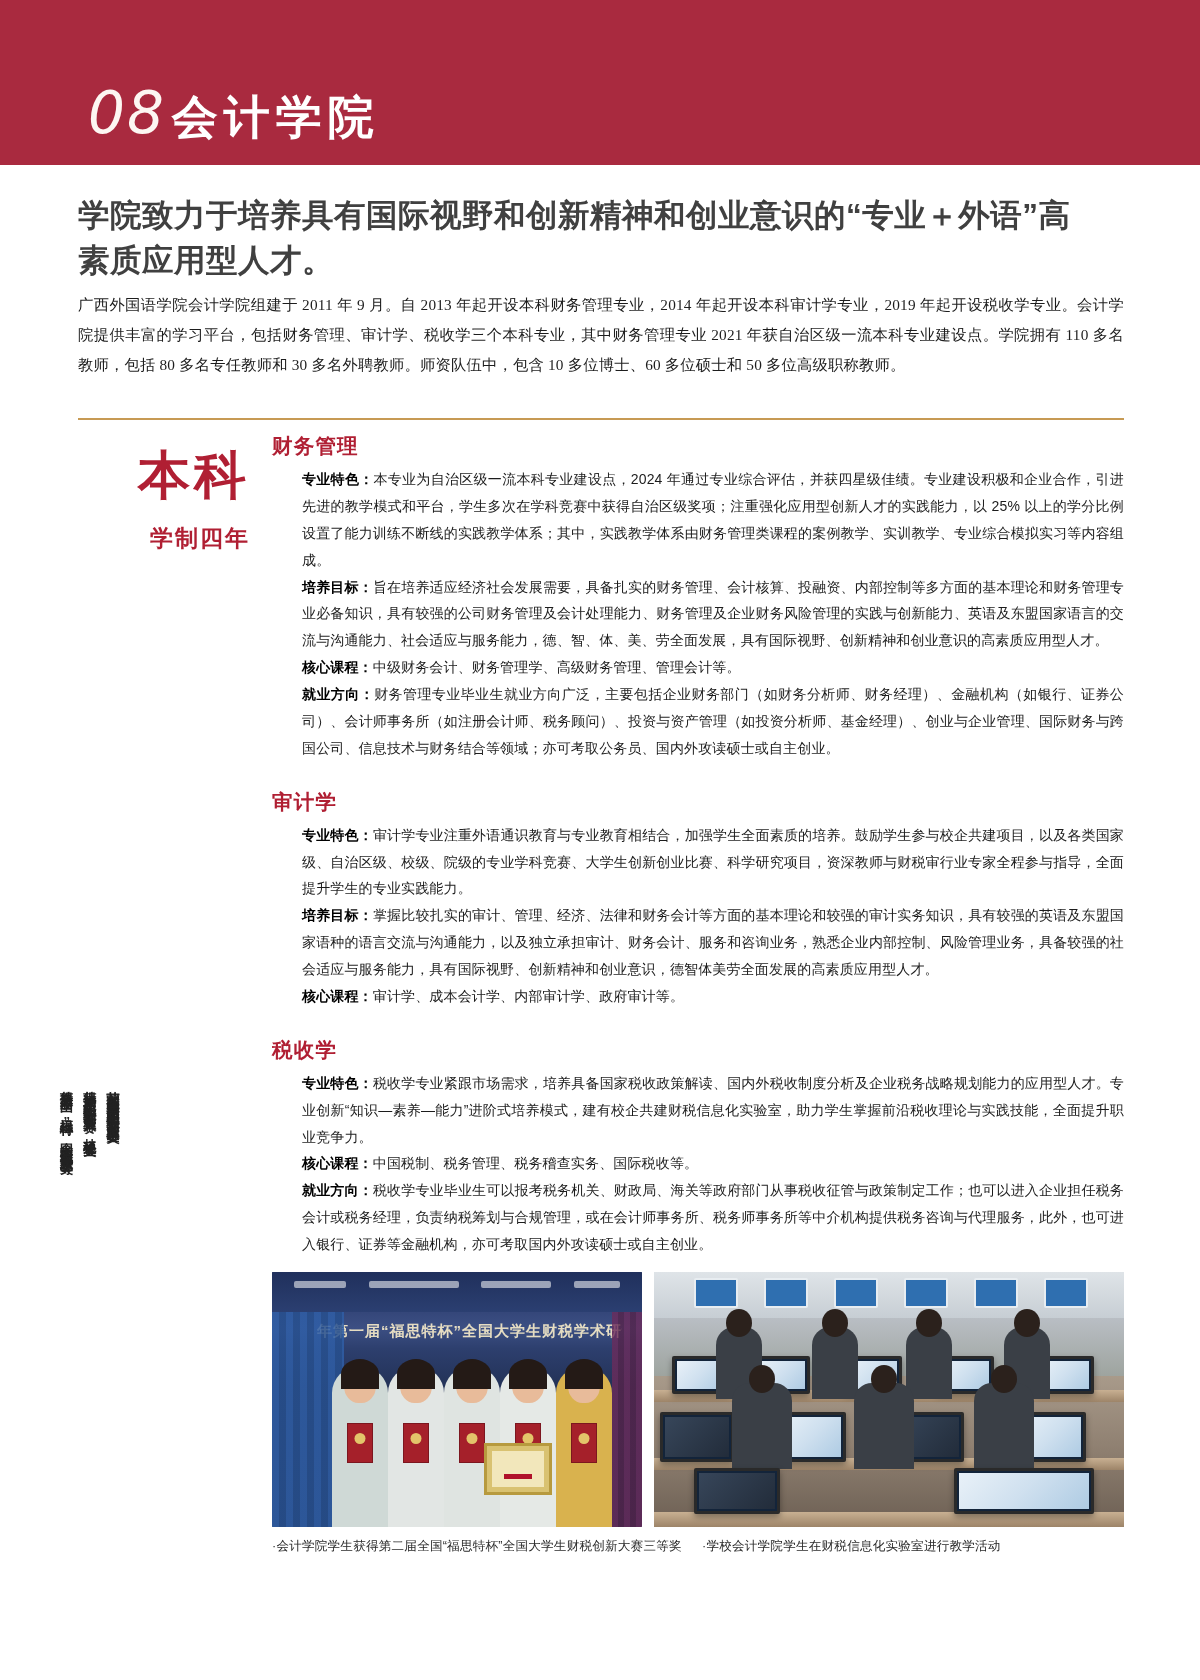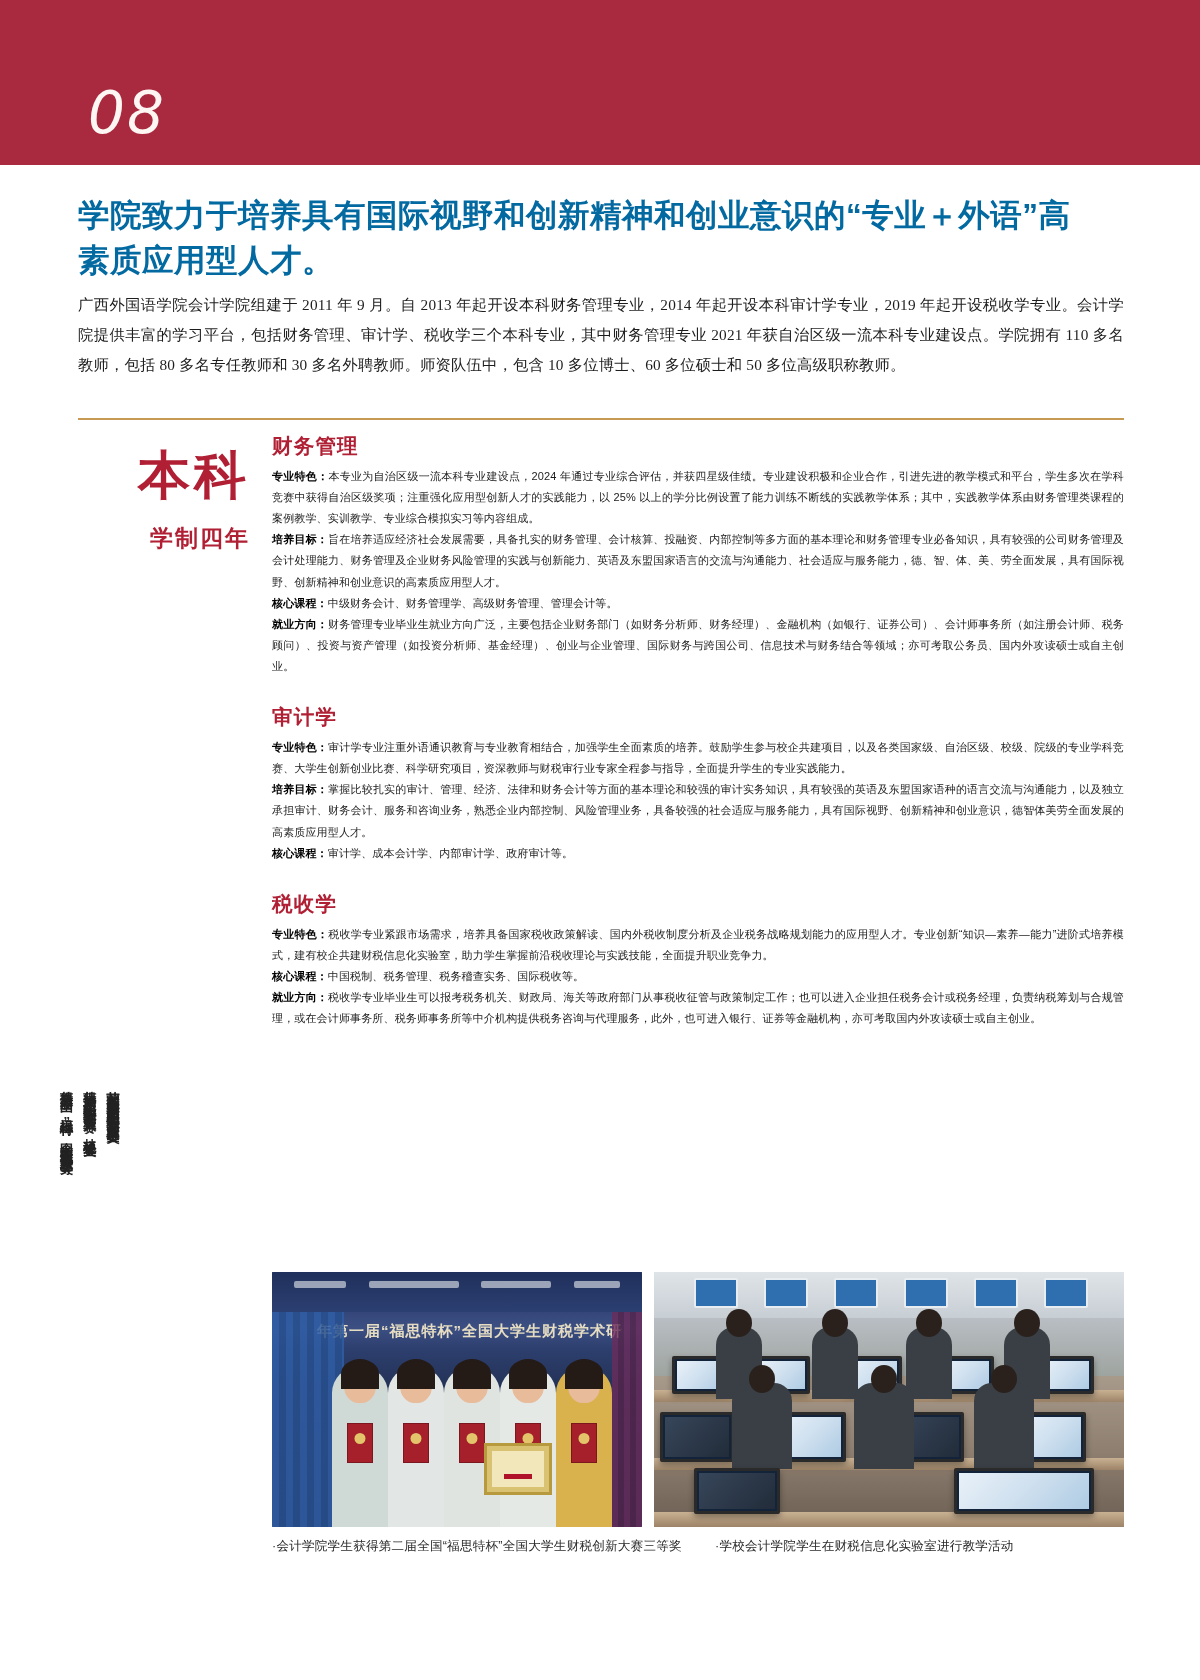--- a/index.html
+++ b/index.html
@@ -233,6 +233,7 @@
 <div class="header-band">
   <div class="header-inner">
     <span class="chapter-num">08</span>
+    <span class="chapter-title">会计学院</span>
   </div>
 </div>
 <div class="header-underline"></div>

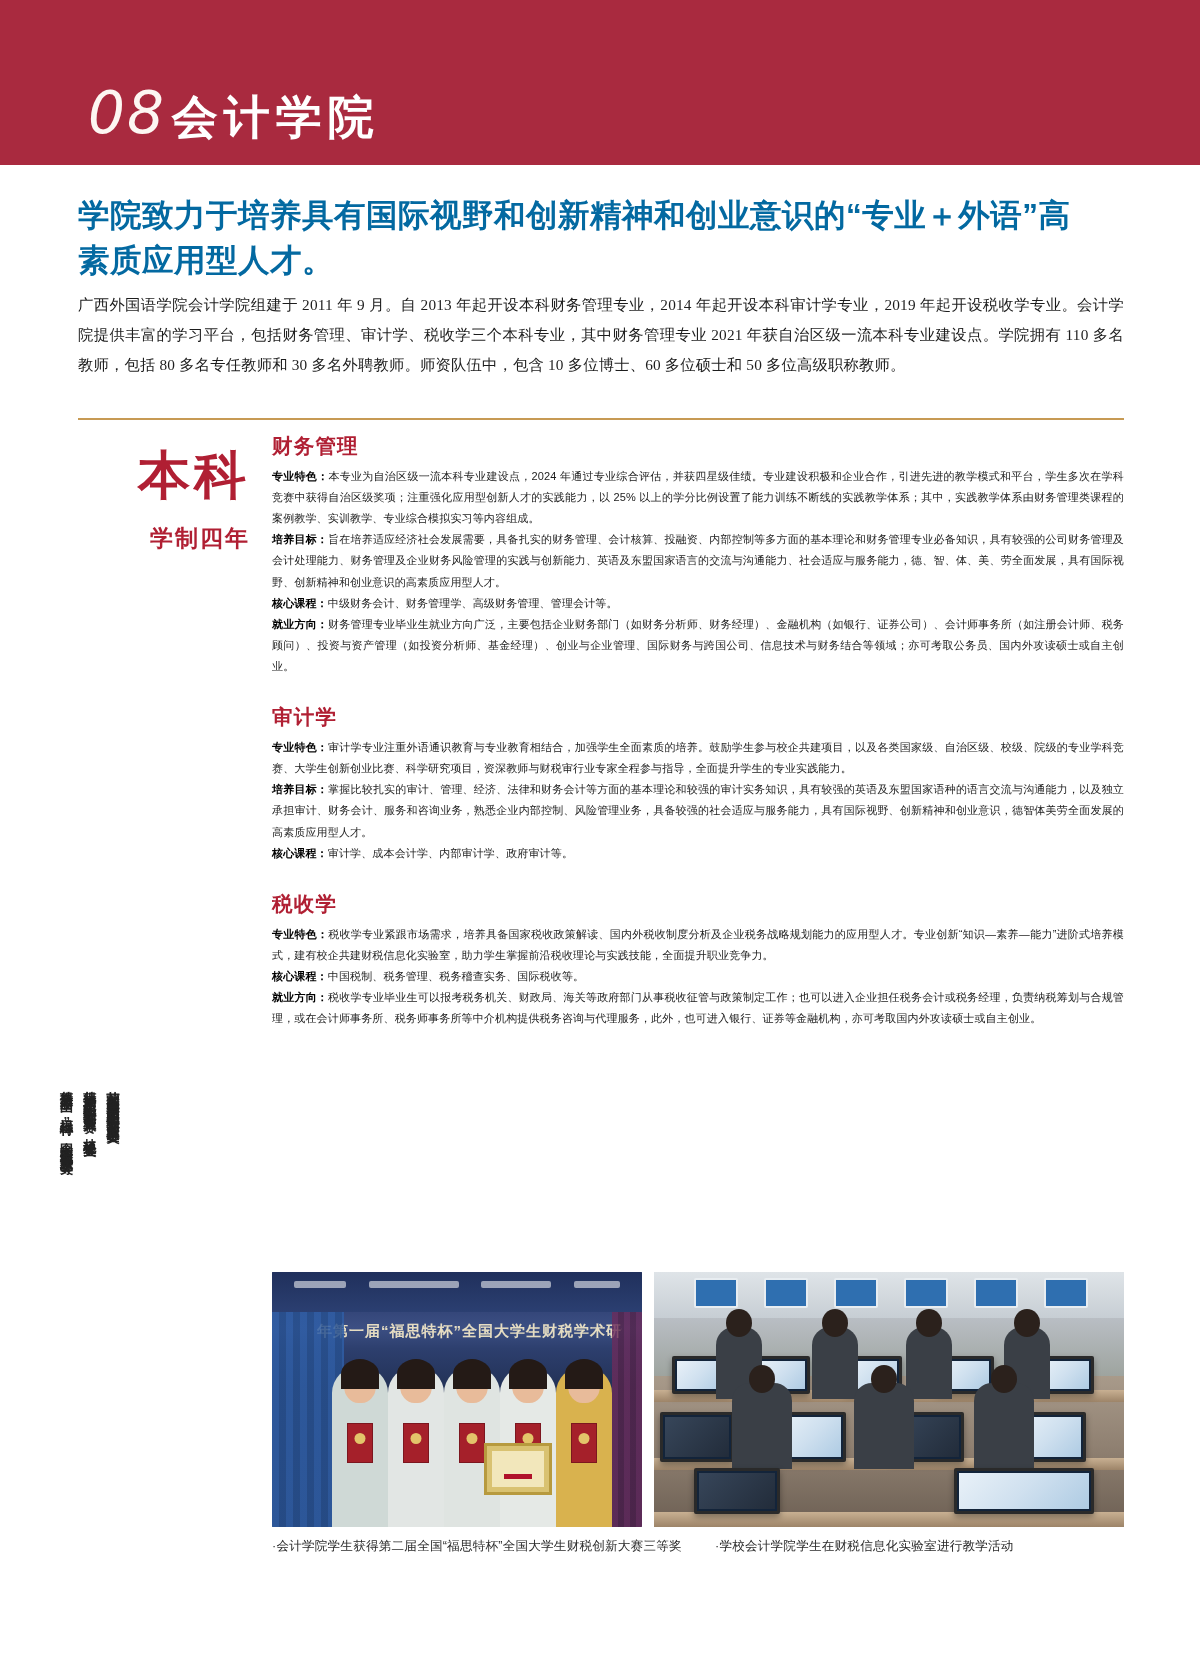--- a/index.html
+++ b/index.html
@@ -40,7 +40,7 @@
   .lead{
     position:absolute; left:78px; top:193px; width:1010px;
     font-size:31.5px; font-weight:700; line-height:1.42;
-    letter-spacing:0.5px; color:#0369a1;
+    letter-spacing:0.5px; color:#404040;
   }
 
   

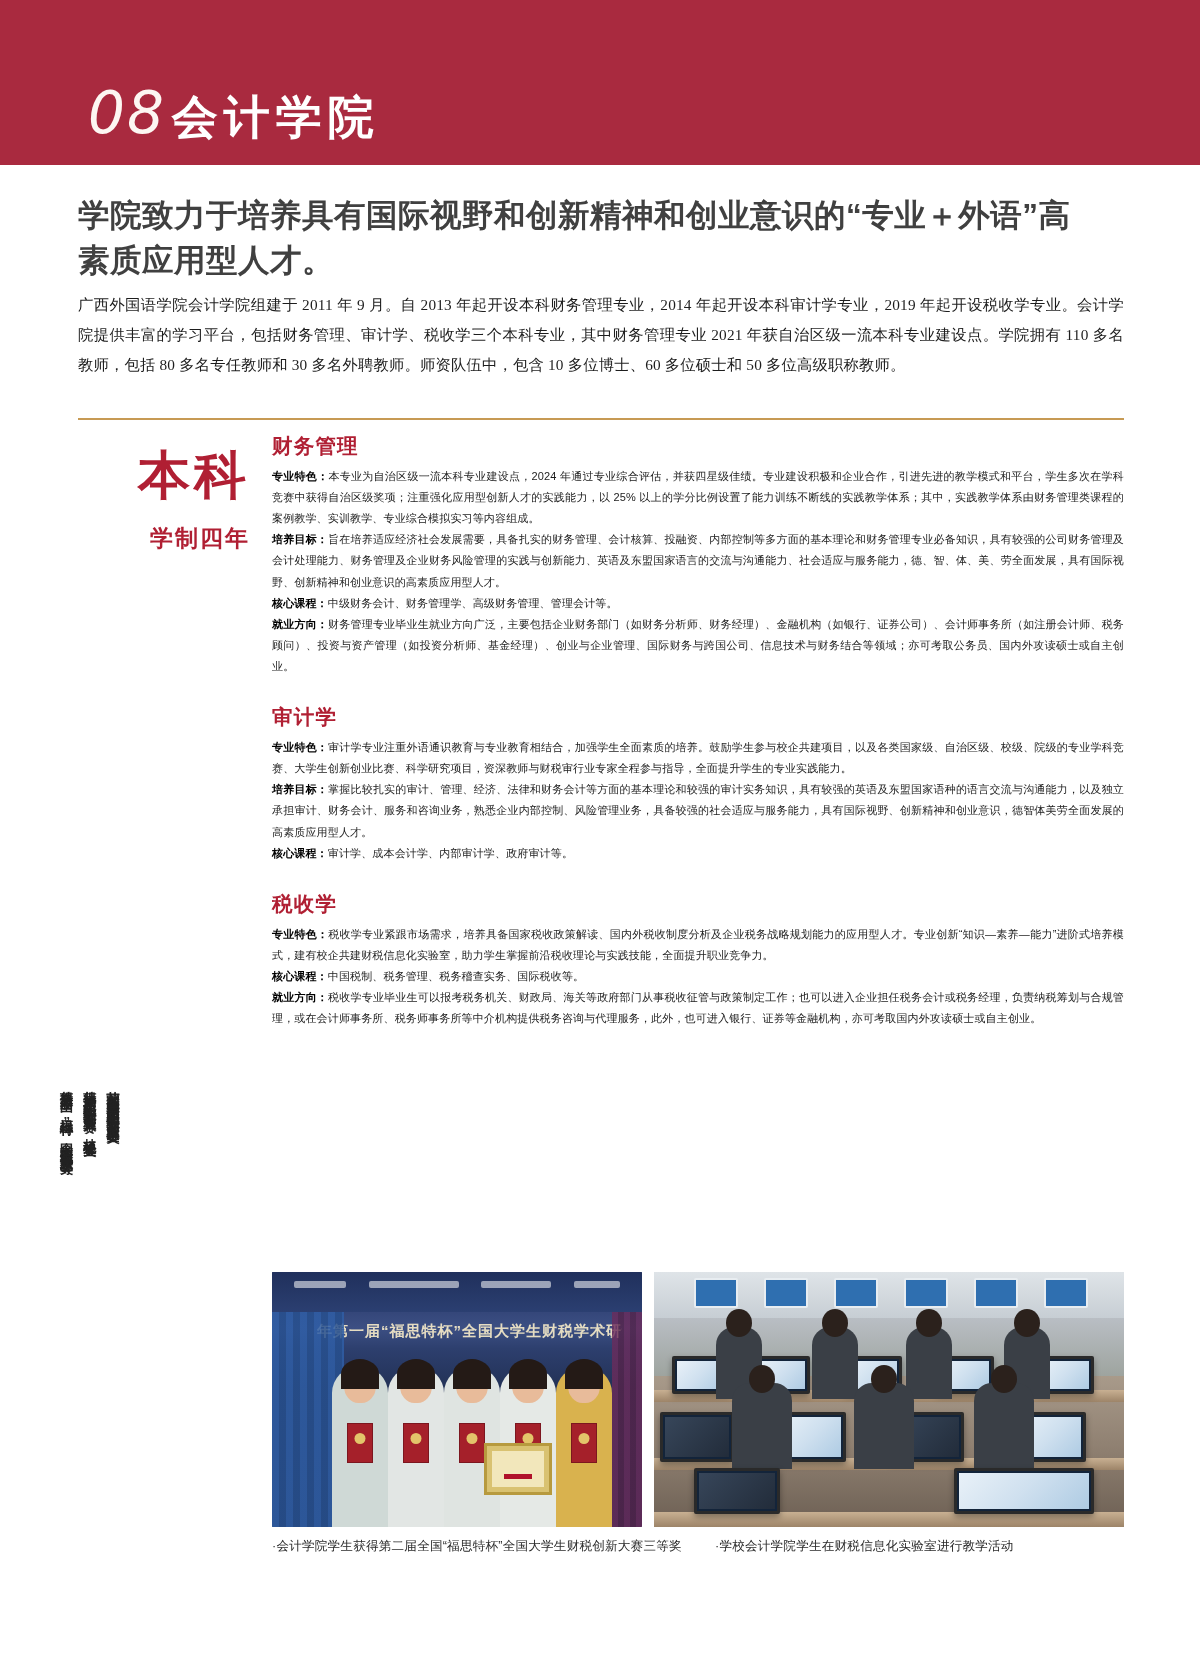--- a/index.html
+++ b/index.html
@@ -91,8 +91,8 @@
     letter-spacing:1.2px; margin-bottom:6px;
   }
   .para{
-    font-size:11px; line-height:1.92; color:#1c1c1c;
-    text-align:justify; letter-spacing:0.15px; margin-bottom:0;
+    font-size:14px; line-height:1.92; color:#1c1c1c;
+    text-align:justify; letter-spacing:0.15px; margin-bottom:0;margin-left:30px;
   }
   .para b{ font-weight:700; color:#000; }
 

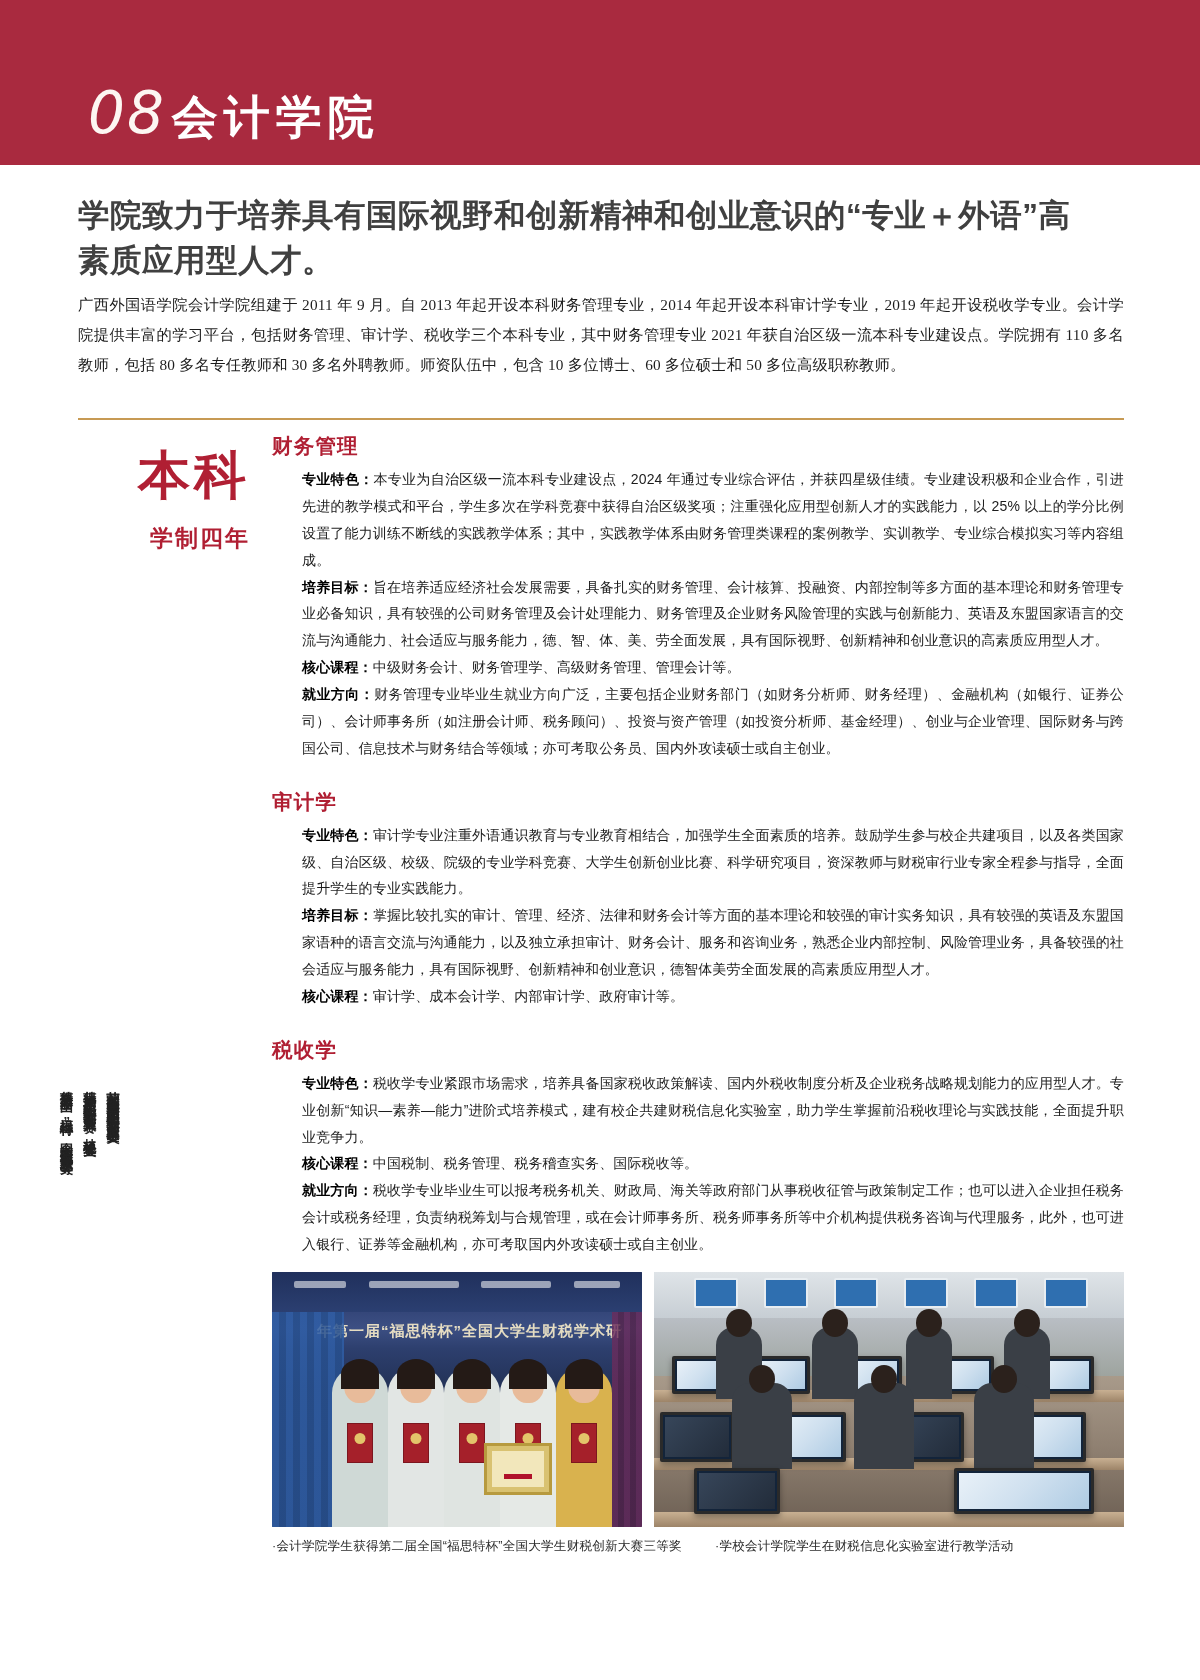--- a/index.html
+++ b/index.html
@@ -219,7 +219,7 @@
   
   .captions{
     position:absolute; left:272px; top:1538px; width:900px;
-    display:flex; gap:13px;
+    display:flex; gap:0;
   }
   .cap{
     font-size:12.6px; color:#2a2a2a; letter-spacing:0.2px;

